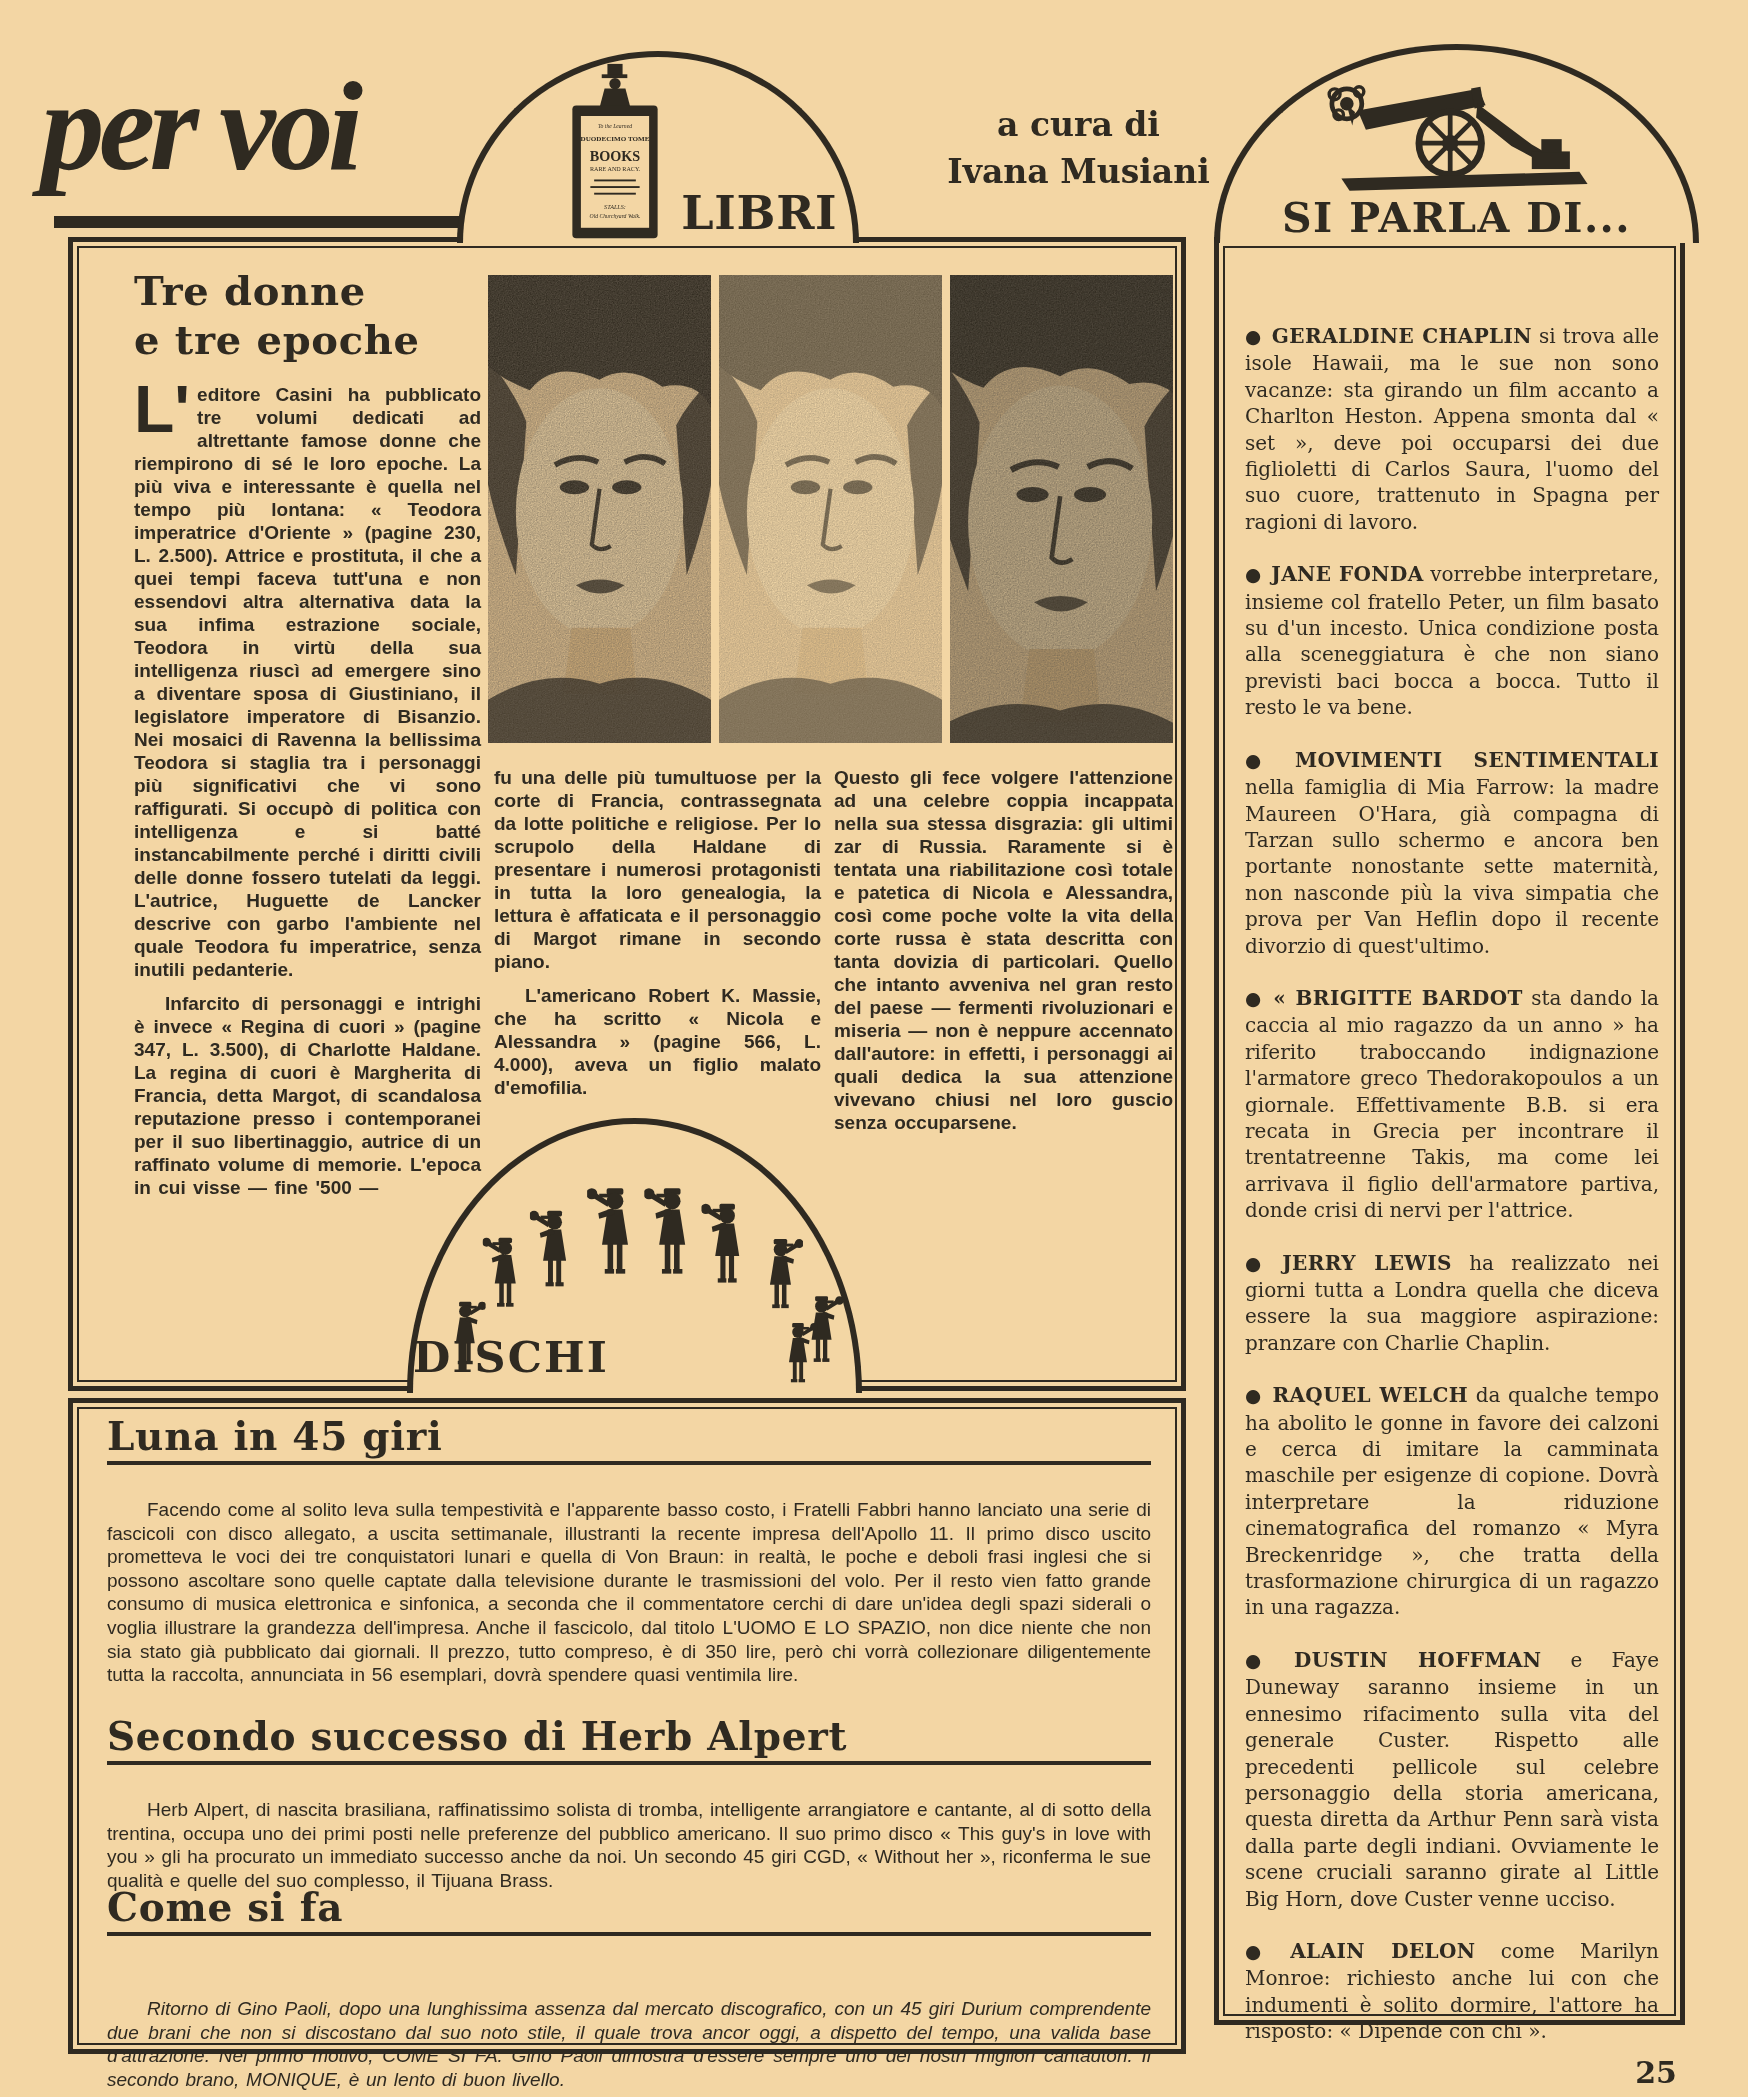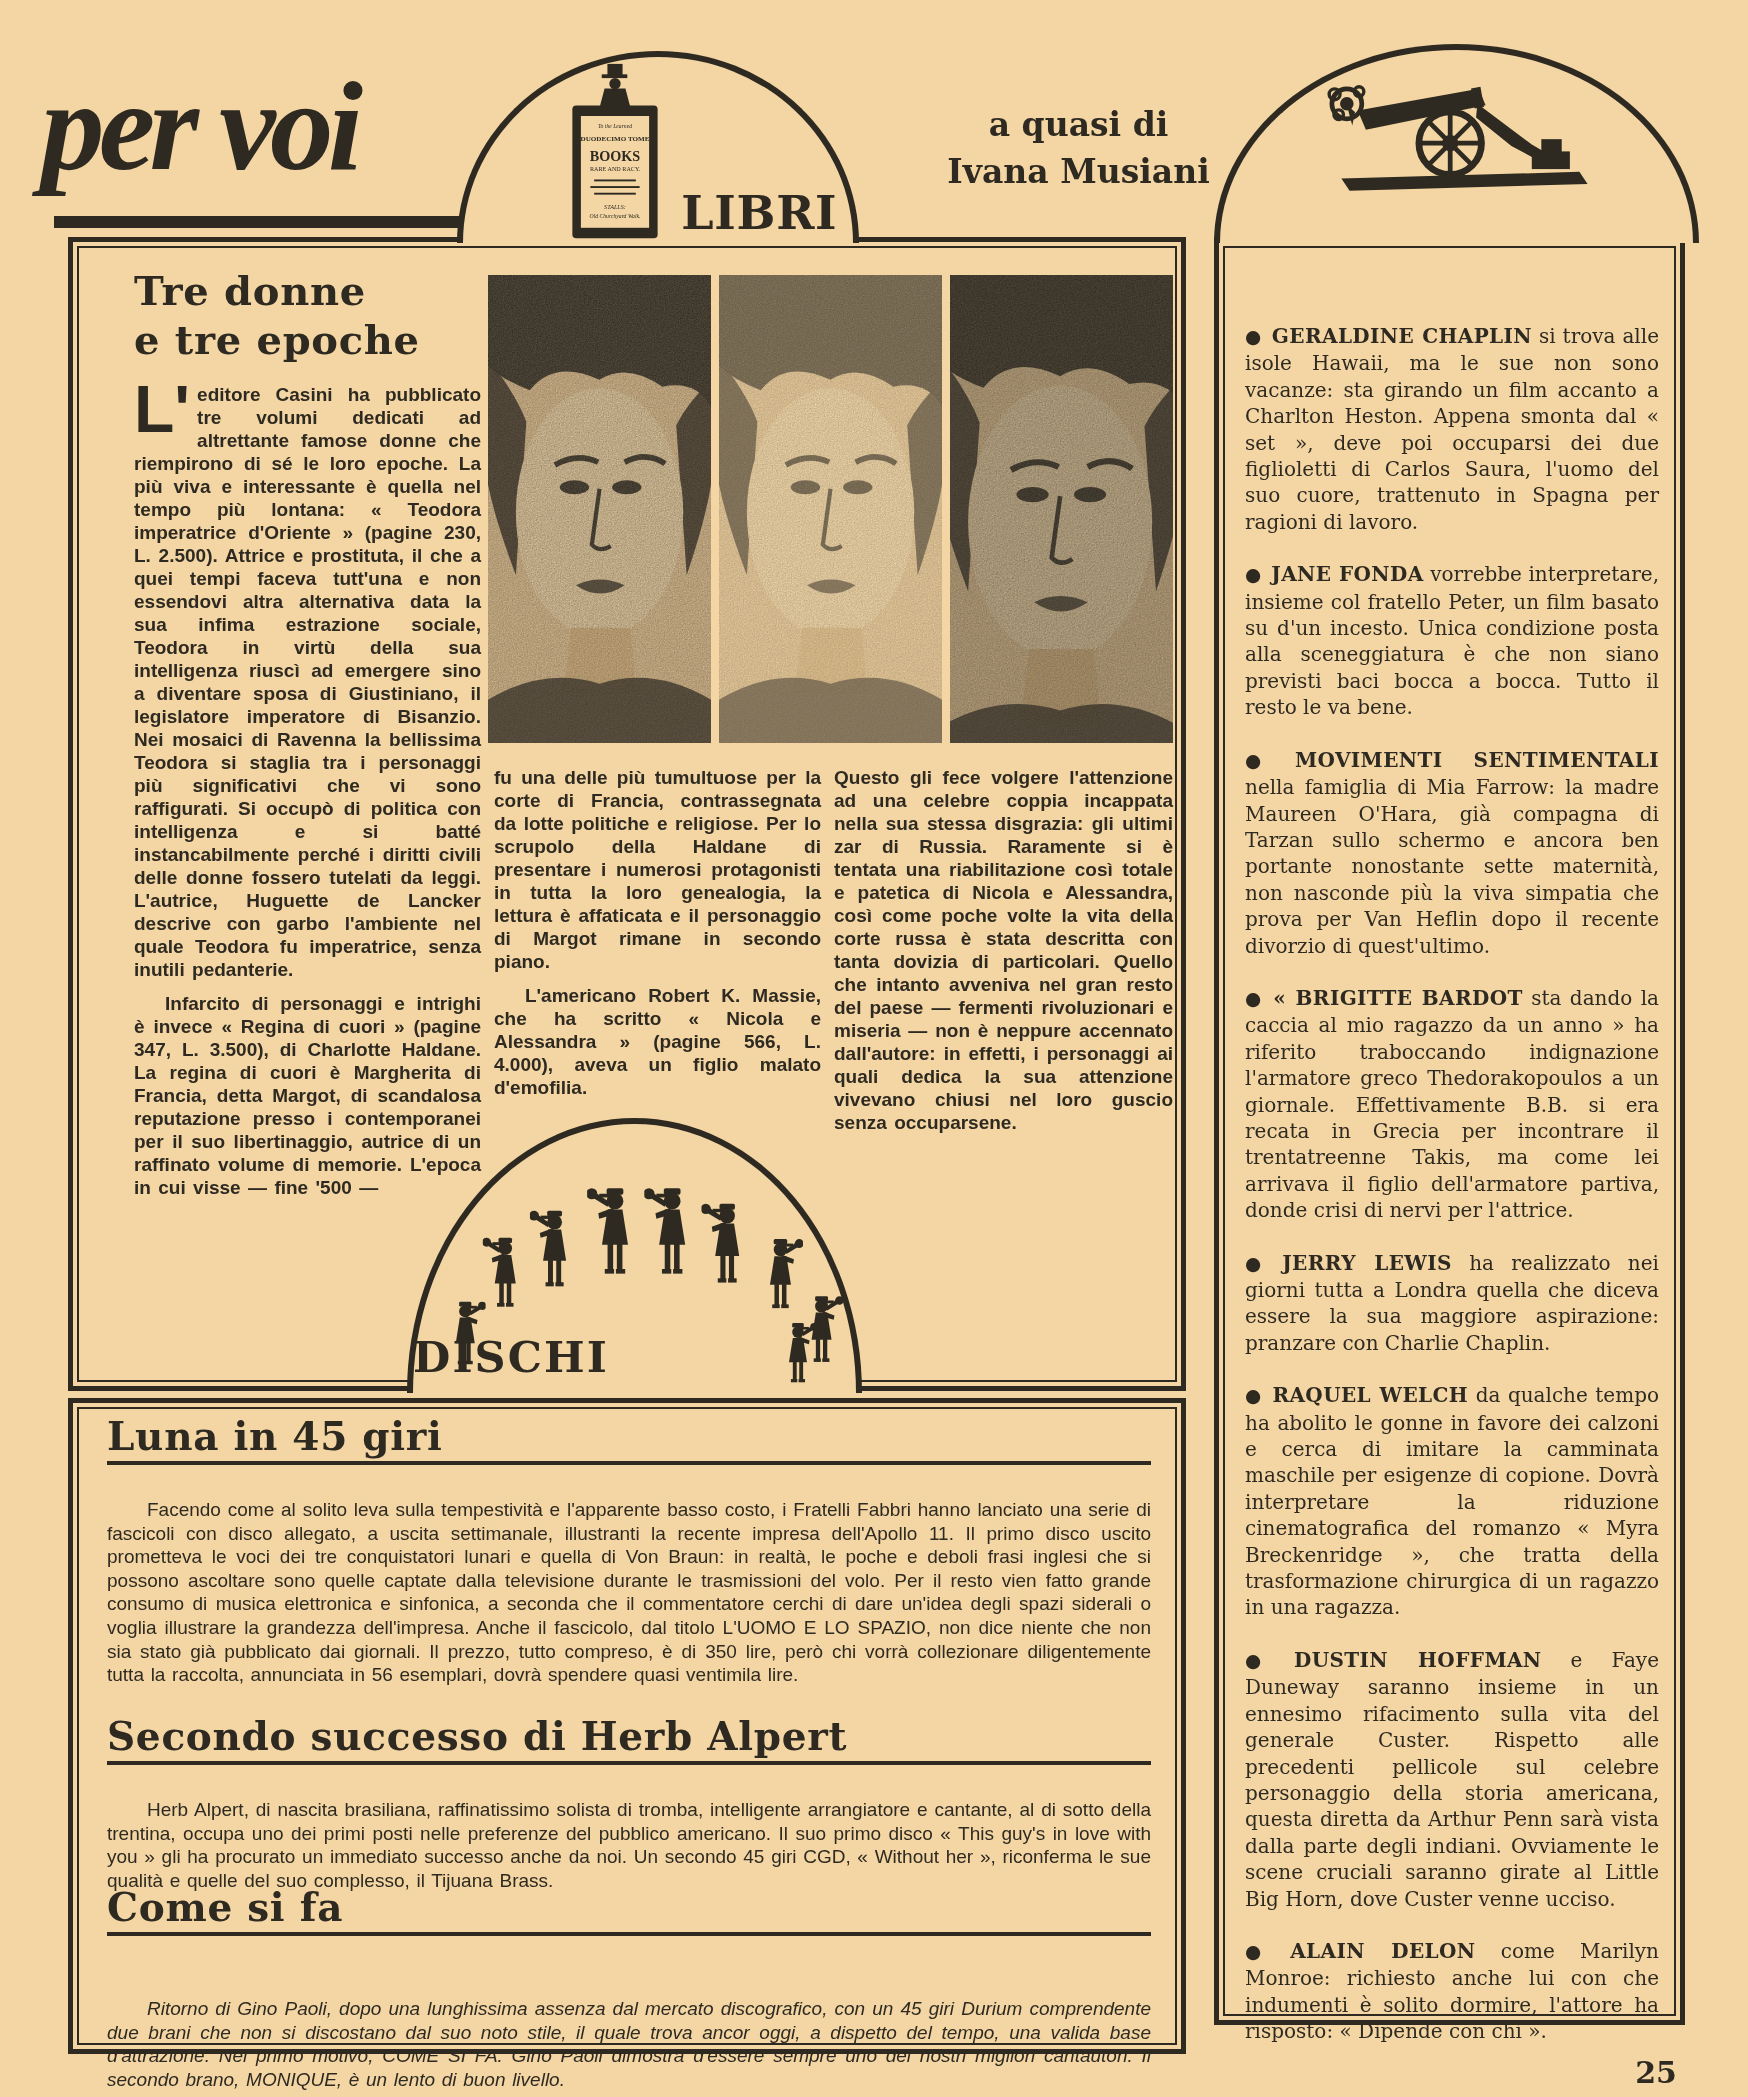--- a/index.html
+++ b/index.html
@@ -183,7 +183,7 @@
   </div>
 
   <div class="acura">
-    <div>a quasi di</div>
+    <div>a cura di</div>
     <div>Ivana Musiani</div>
   </div>
 

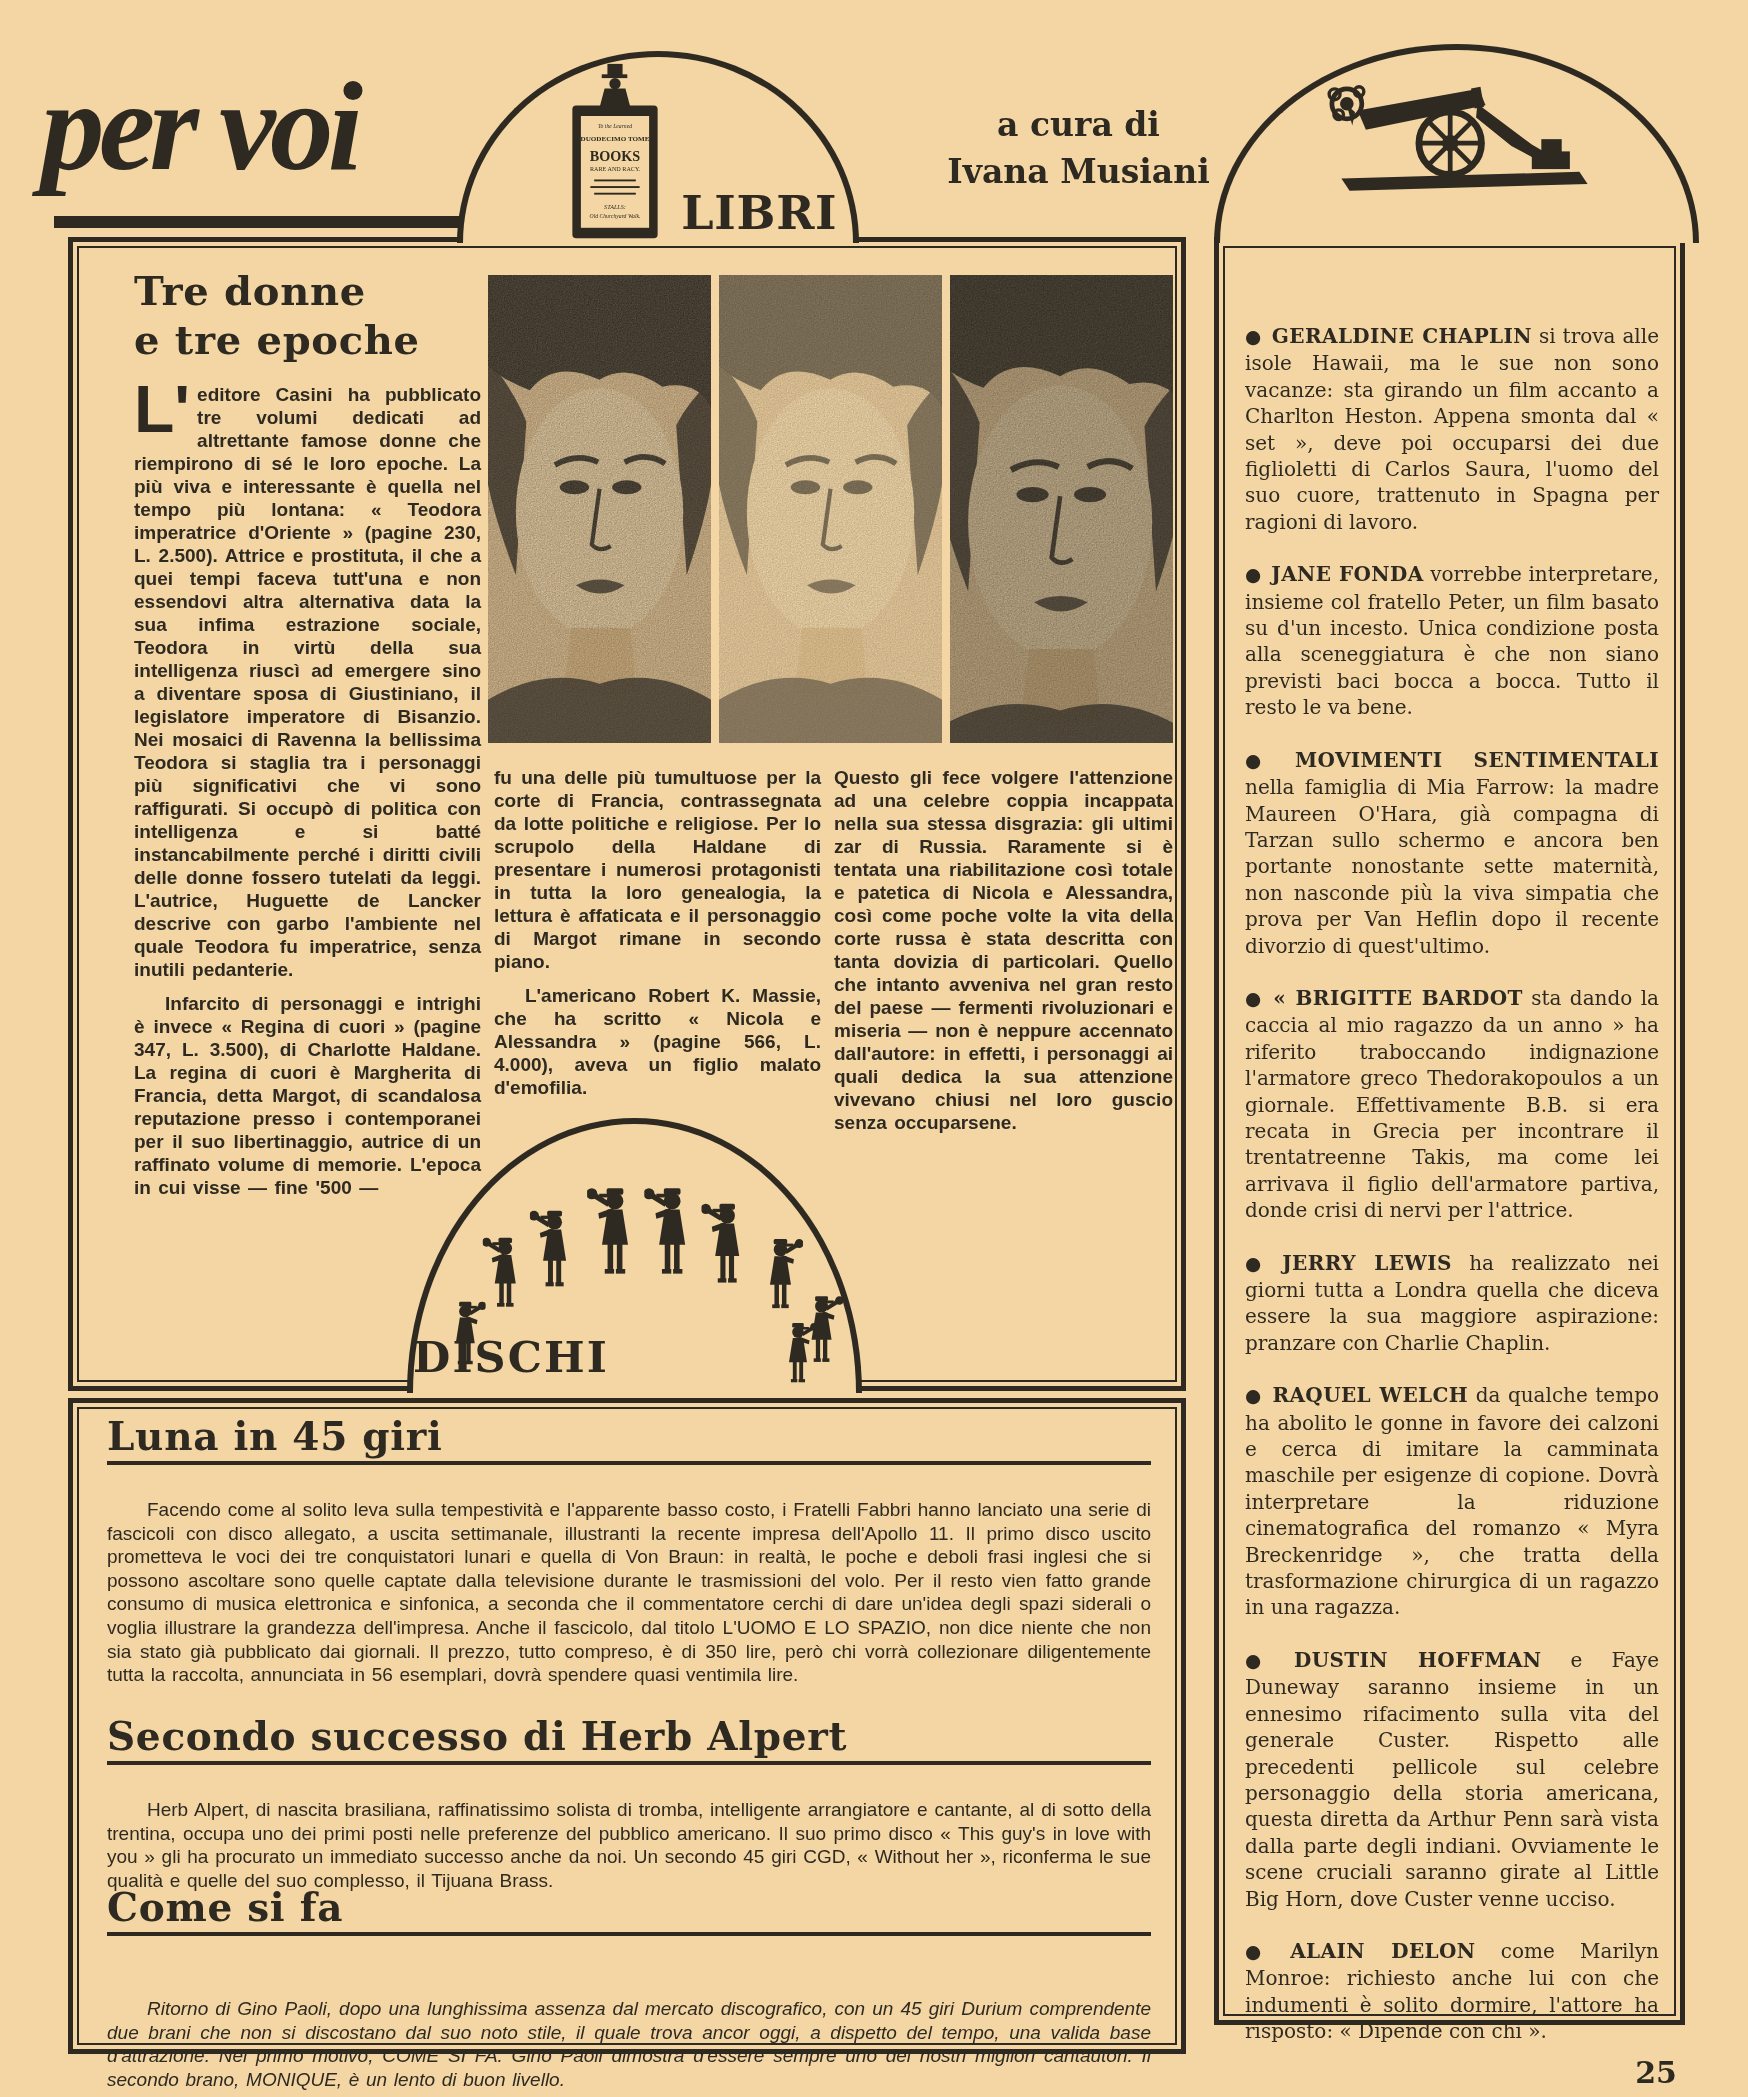--- a/index.html
+++ b/index.html
@@ -218,6 +218,7 @@
         <path d="M50,170 L400,160 L412,178 L62,188 Z" class="ink"></path>
       </svg>
     </div>
+    <div class="dome-label siparla-label">SI PARLA DI...</div>
   </div>
 
   <div class="frame panel-libri"></div>

